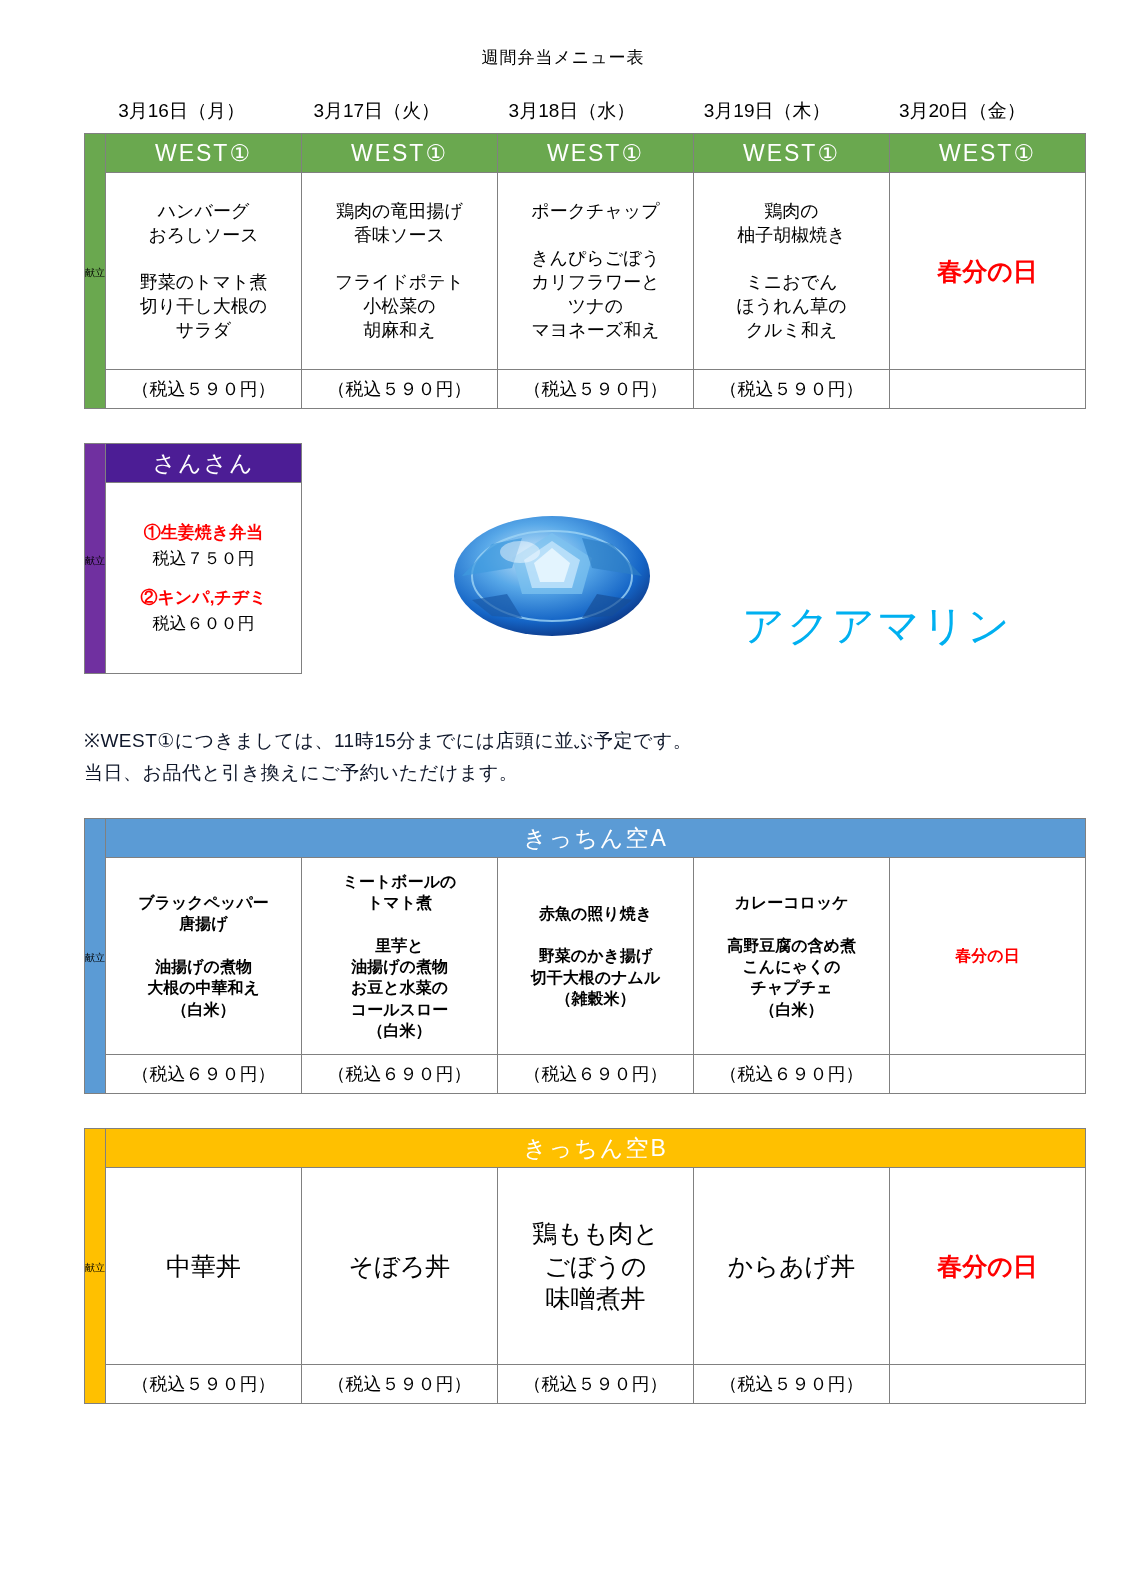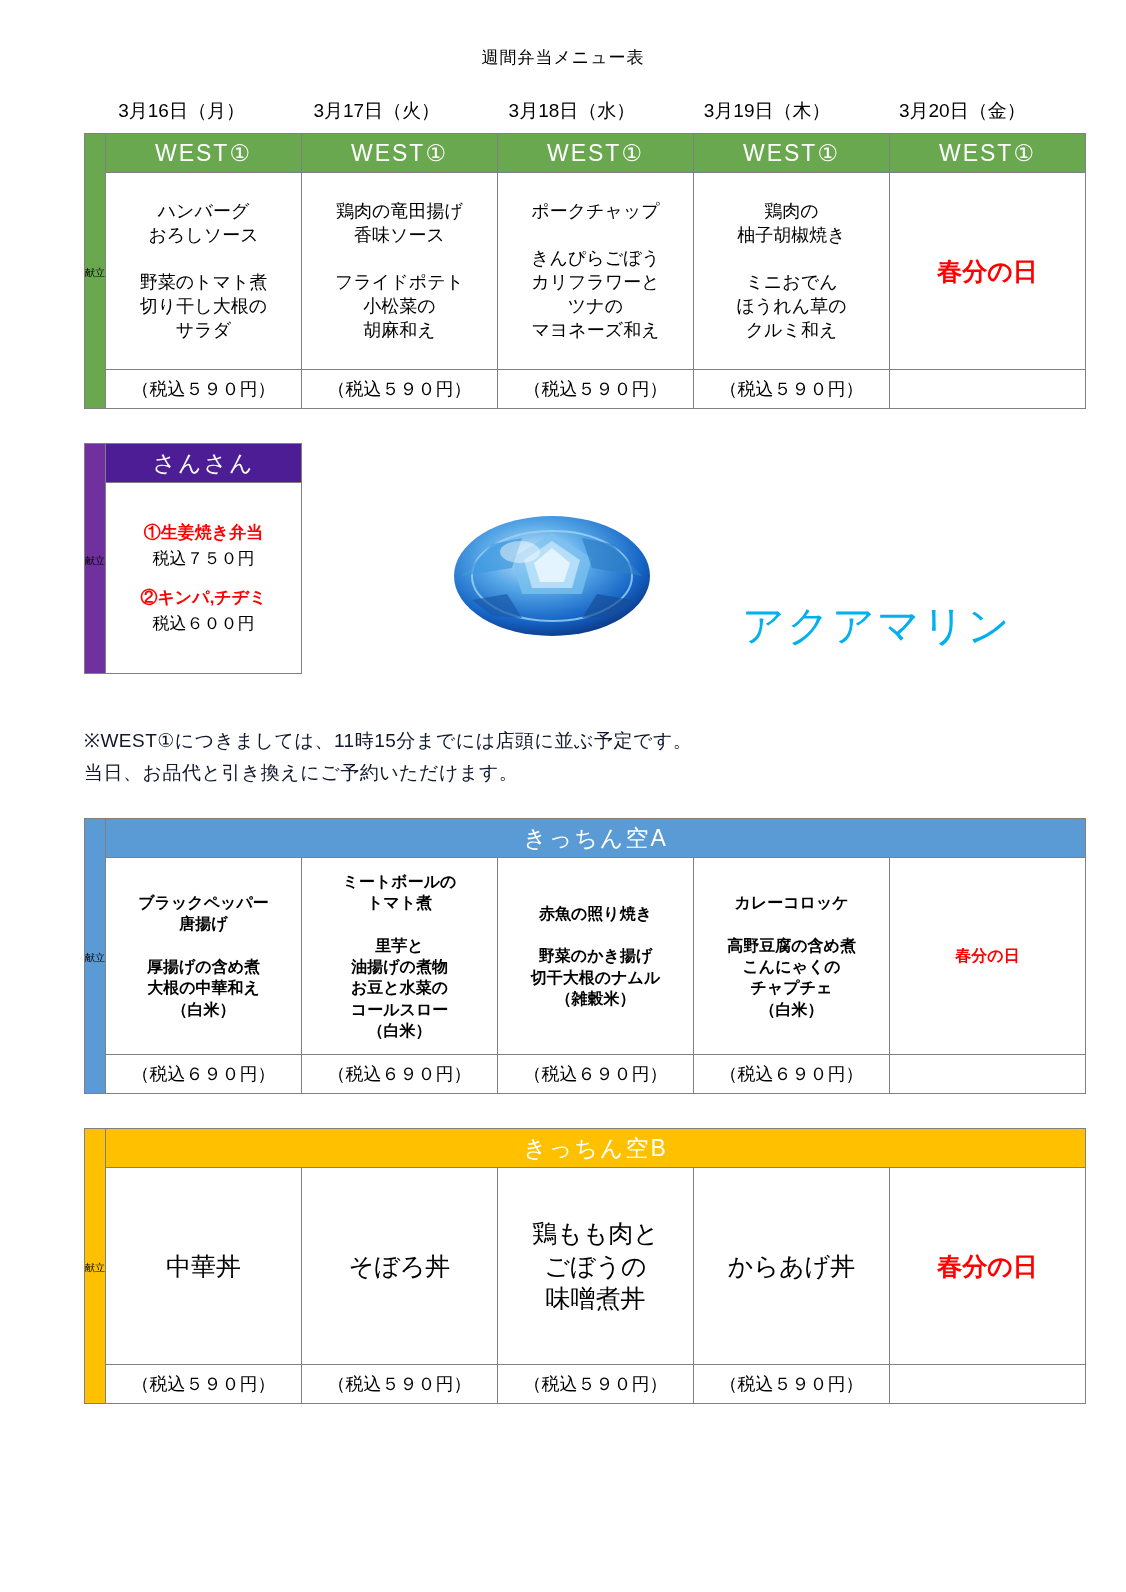--- a/index.html
+++ b/index.html
@@ -297,7 +297,7 @@
       <td class="dish-sm col-d" style="height: 196px; white-space: pre-line;">ブラックペッパー
 唐揚げ
 
-厚揚げの含め煮
+油揚げの煮物
 大根の中華和え
 （白米）</td>
       <td class="dish-sm col-d" style="white-space: pre-line;">ミートボールの

